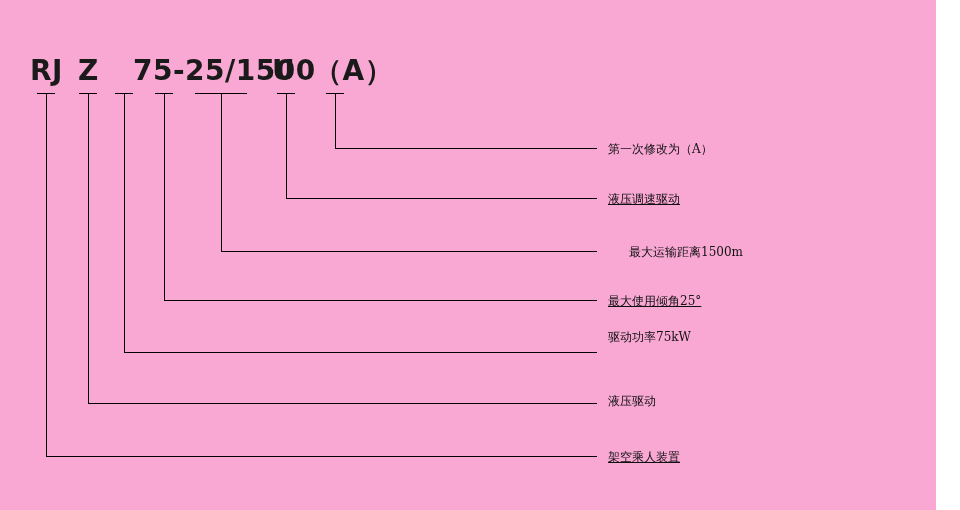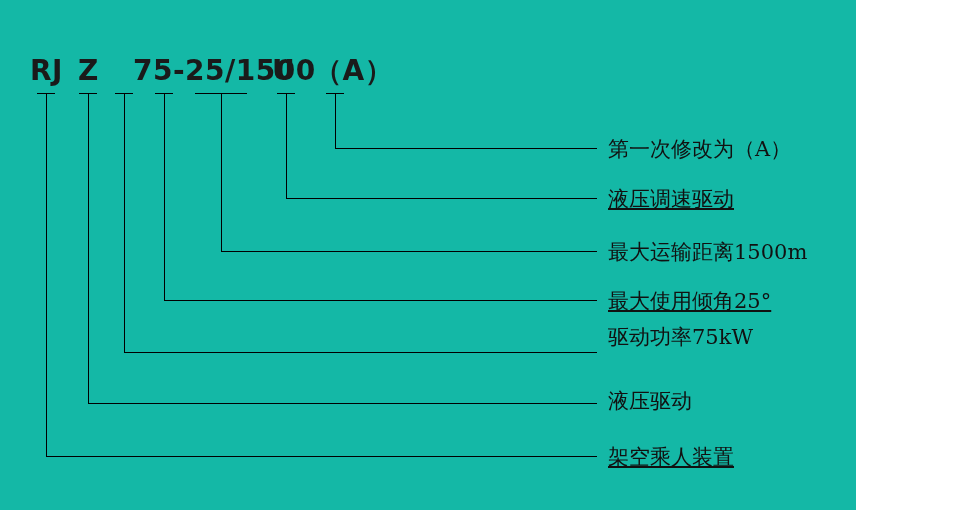--- a/index.html
+++ b/index.html
@@ -9,9 +9,9 @@
   }
   .canvas {
     position: relative;
-    width: 856px;
+    width: 936px;
     height: 510px;
-    background: #14b8a6;
+    background: #f9a8d4;
     overflow: hidden;
     font-family: "DejaVu Sans", "Liberation Sans", sans-serif;
   }

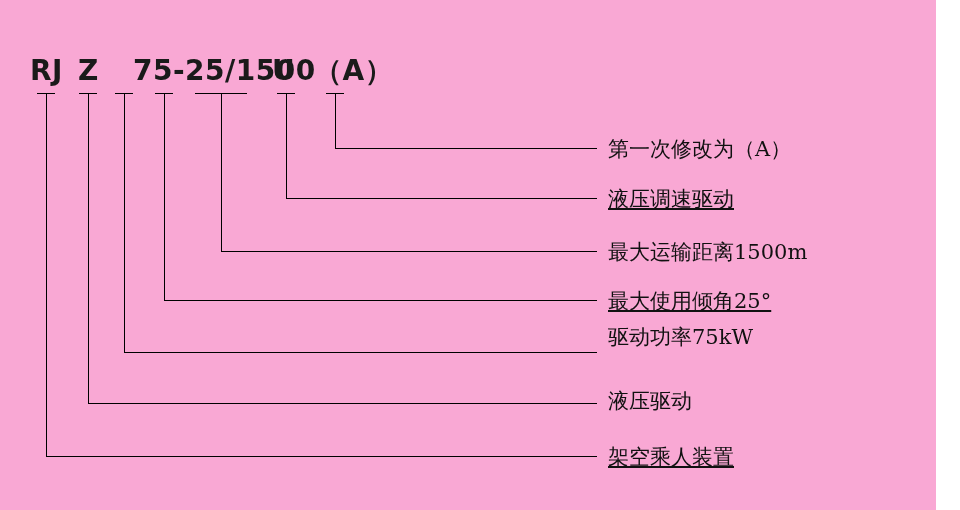--- a/index.html
+++ b/index.html
@@ -42,7 +42,7 @@
     left: 608px;
     height: 18px;
     line-height: 18px;
-    font-size: 21px;
+    font-size: 12px;
     color: #111111;
     white-space: pre;
     font-family: "DejaVu Serif", "Liberation Serif", serif;

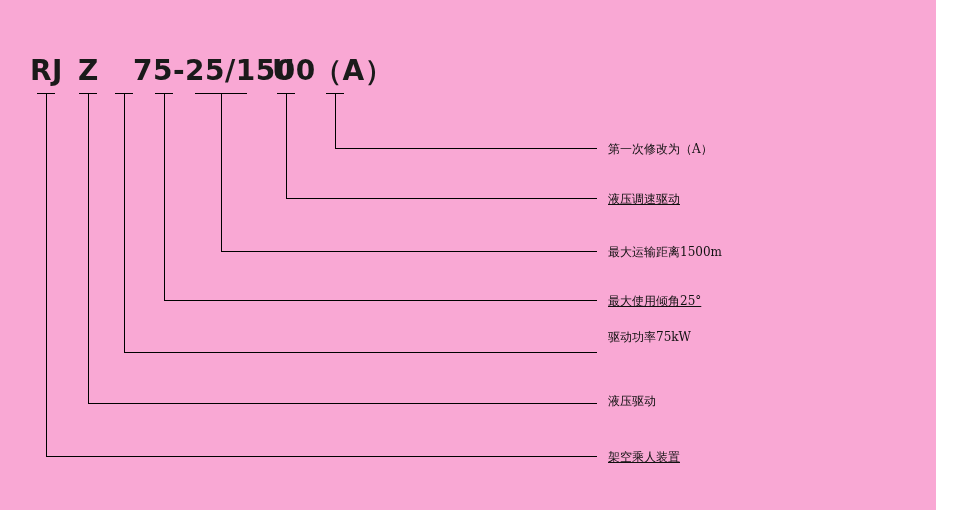--- a/index.html
+++ b/index.html
@@ -87,7 +87,7 @@
       <div class="entry-label" style="top: 392px;">液压驱动</div>
       <div class="entry-label" style="top: 328px;">驱动功率75kW</div>
       <div class="entry-label" style="top: 292px; text-decoration: underline;">最大使用倾角25°</div>
-      <div class="entry-label" style="top: 243px;">最大运输距离1500m</div>
+      <div class="entry-label" style="top: 243px; margin-left: 21px;">最大运输距离1500m</div>
       <div class="entry-label" style="top: 190px; text-decoration: underline;">液压调速驱动</div>
       <div class="entry-label" style="top: 140px;">第一次修改为（A）</div>
     </div>

